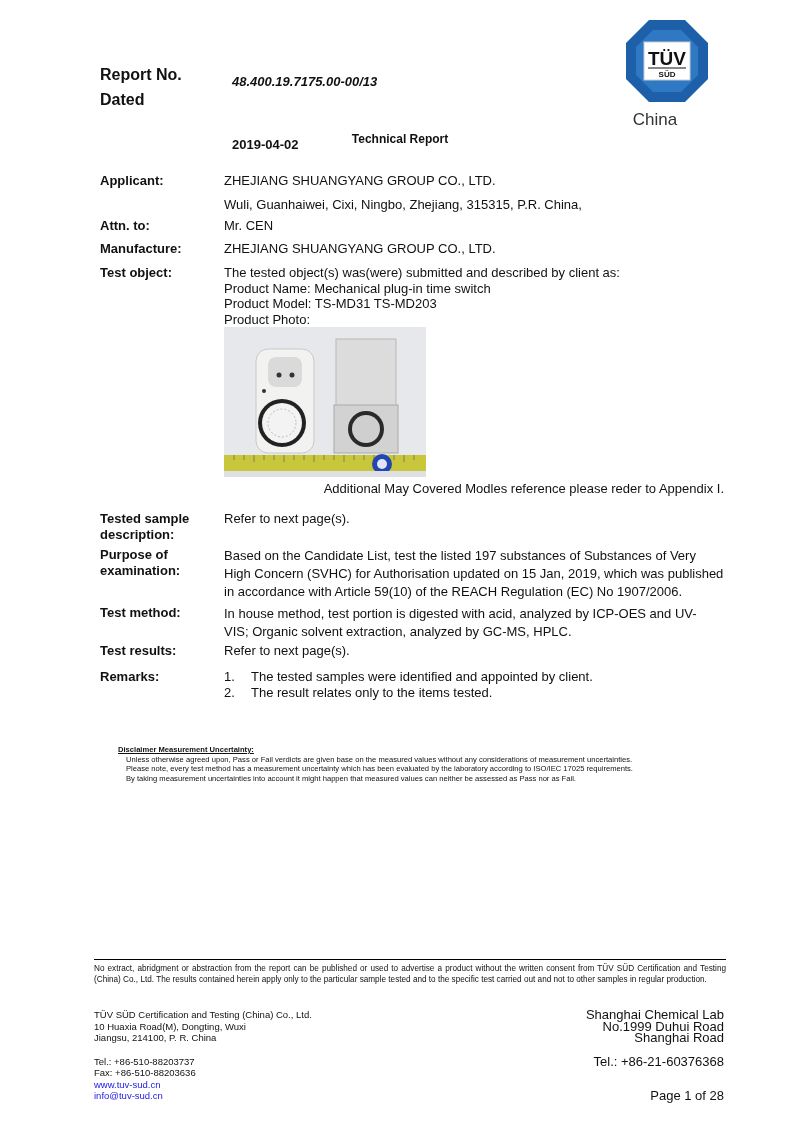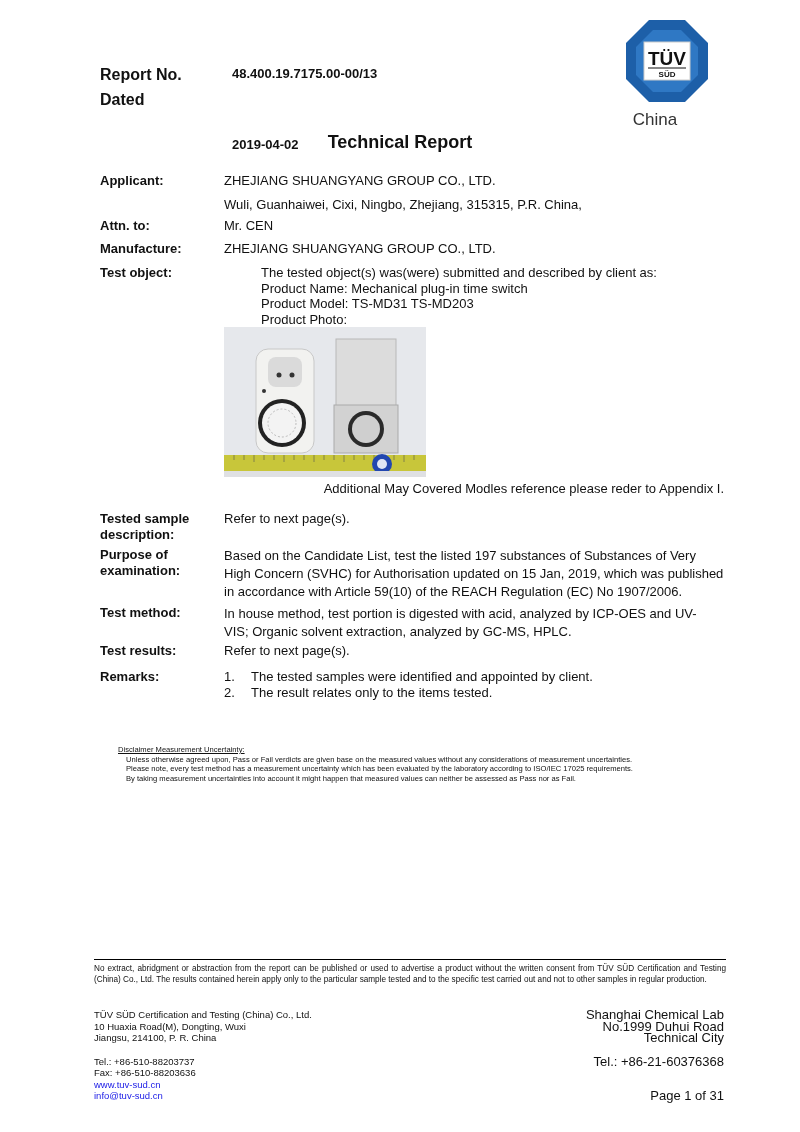--- a/index.html
+++ b/index.html
@@ -29,7 +29,7 @@
 <body>
 
 <div class="abs hdr-label" style="left:100px;top:66px;">Report No.</div>
-<div class="abs hdr-val" style="left:232px;top:66px;">48.400.19.7175.00-00/13</div>
+<div class="abs hdr-val" style="left:232px;top:74px;font-style:italic;">48.400.19.7175.00-00/13</div>
 <div class="abs hdr-label" style="left:100px;top:91px;">Dated</div>
 <div class="abs hdr-val" style="left:232px;top:91px;margin-top:46px;">2019-04-02</div>
 

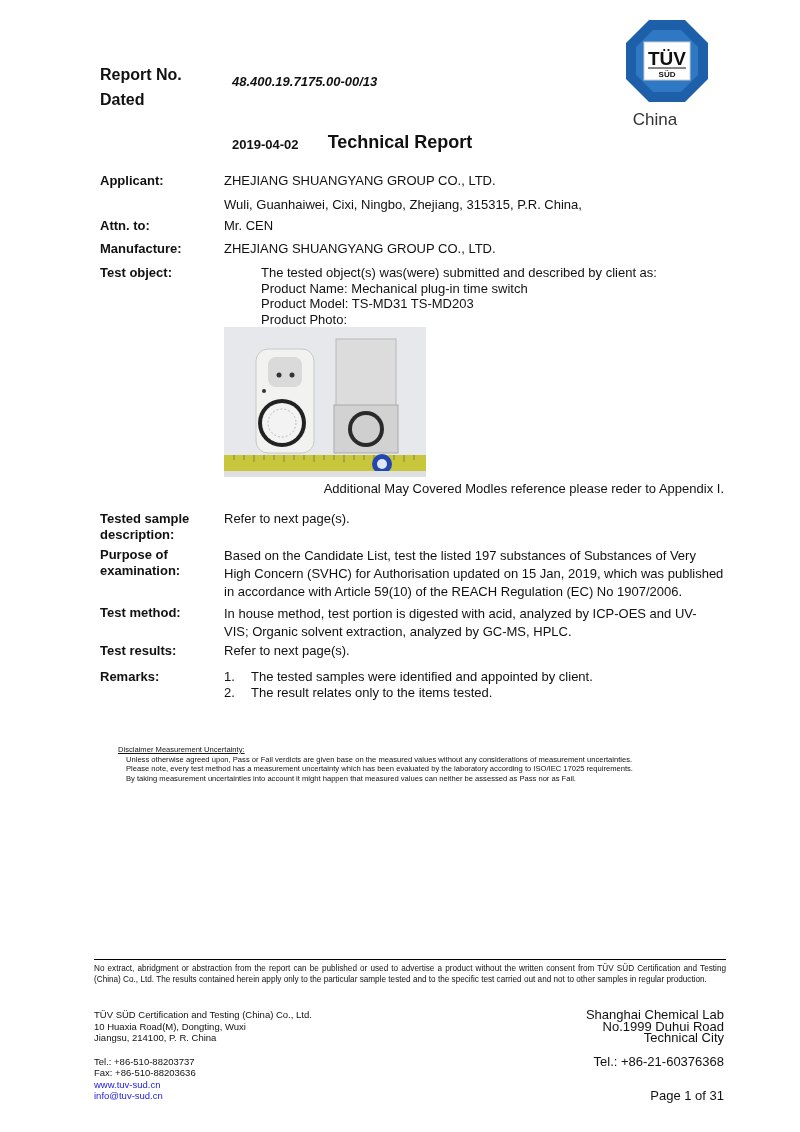--- a/index.html
+++ b/index.html
@@ -8,7 +8,7 @@
   .abs { position:absolute; }
   .hdr-label { font-weight:bold; font-size:16px; }
   .hdr-val { font-weight:bold; font-size:13px; }
-  .title { left:0; width:800px; top:132px; text-align:center; font-size:18px; font-weight:bold; }
+  .title { left:0; width:800px; top:132px; text-align:center; font-size:12px; font-weight:bold; }
   .lbl { position:absolute; left:100px; font-weight:bold; font-size:13px; line-height:16px; }
   .val { position:absolute; left:224px; font-size:13px; line-height:16px; width:500px; }
   .val .line { display:block; }

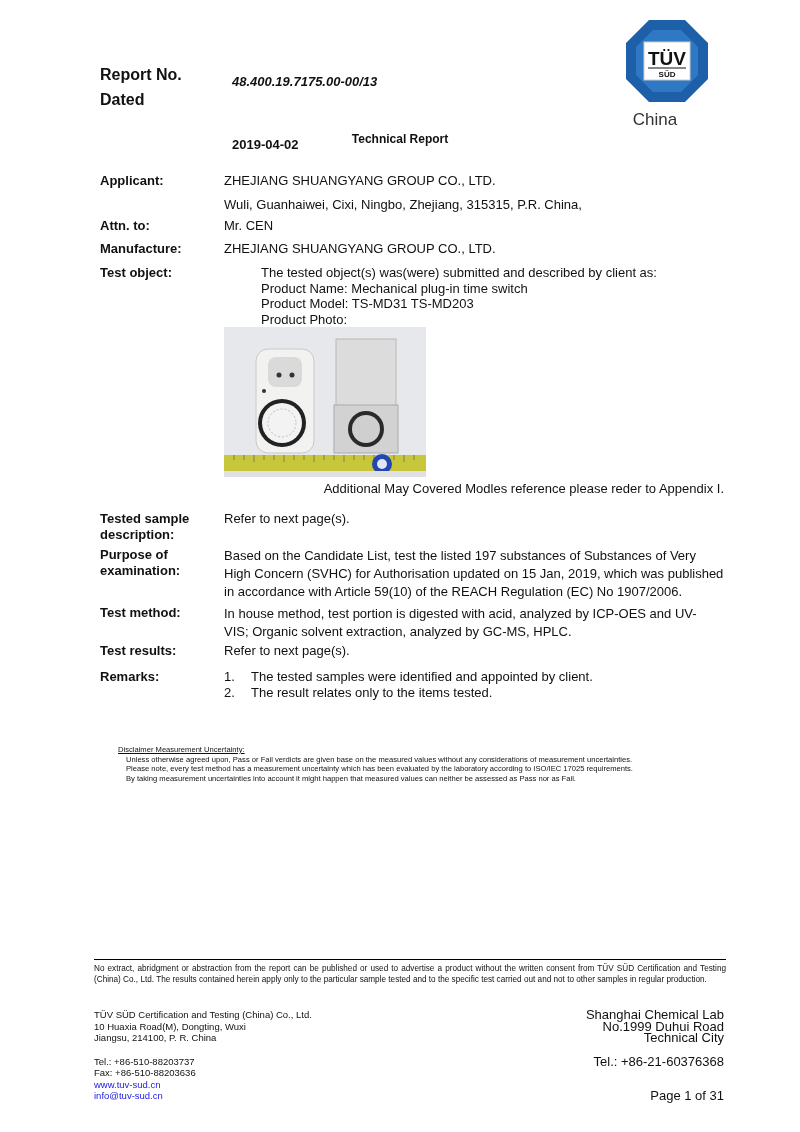--- a/index.html
+++ b/index.html
@@ -60,7 +60,7 @@
 <div class="val" style="top:241px;">ZHEJIANG SHUANGYANG GROUP CO., LTD.</div>
 
 <div class="lbl" style="top:265px;">Test object:</div>
-<div class="val" style="top:265px;line-height:15.5px;margin-left:37px;">
+<div class="val" style="top:265px;line-height:15.5px;">
   <span class="line">The tested object(s) was(were) submitted and described by client as:</span>
   <span class="line">Product Name: Mechanical plug-in time switch</span>
   <span class="line">Product Model: TS-MD31 TS-MD203</span>

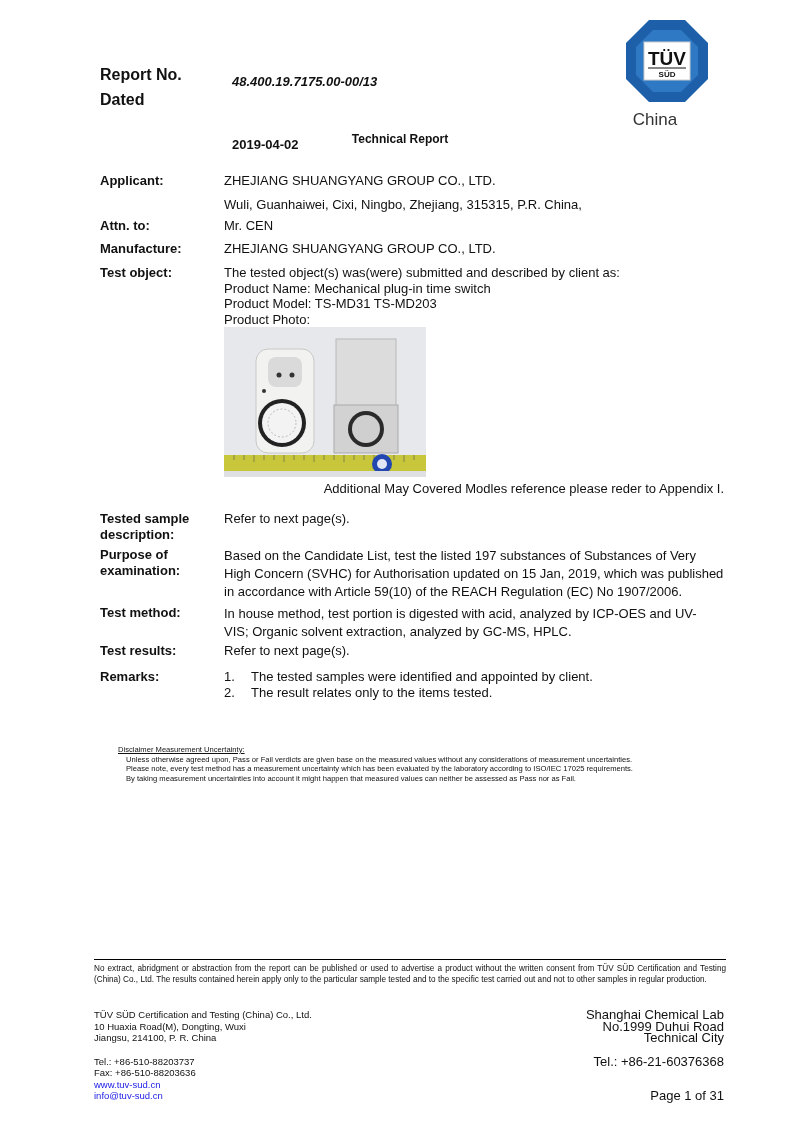--- a/index.html
+++ b/index.html
@@ -16,7 +16,7 @@
   .logo-china { left:612px; top:110px; width:86px; text-align:center; font-size:17px; color:#333; }
   .photo { left:224px; top:327px; width:202px; height:150px; background:#e9ebee; overflow:hidden; }
   .disc { left:94px; top:745px; font-size:7.6px; line-height:9.5px; width:640px; }
-  .disc .t { font-weight:normal; text-decoration:underline; display:block;padding-left:24px; }
+  .disc .t { font-weight:bold; text-decoration:underline; display:block;padding-left:24px; }
   .disc span.l { display:block;padding-left:32px; }
   .rule { left:94px; top:959px; width:632px; height:0; border-top:1px solid #000; }
   .legal { left:94px; top:963px; width:632px; font-size:8.2px; line-height:11px; text-align:justify; }

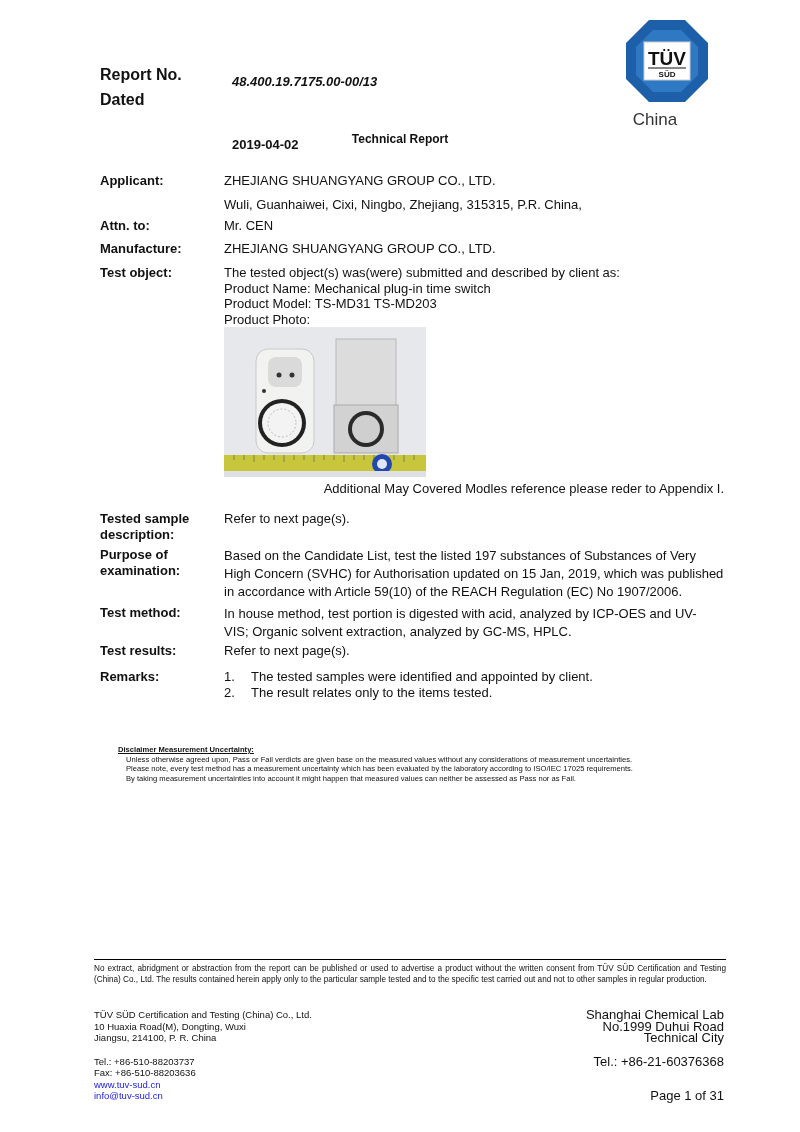--- a/index.html
+++ b/index.html
@@ -168,7 +168,7 @@
 <div class="abs foot-r">
   <span class="blk">Shanghai Chemical Lab</span>
   <span class="blk">No.1999 Duhui Road</span>
-  <span class="blk">Technical City</span>
+  <span class="blk">Shanghai Road</span>
   <span class="blk" style="margin-top:12px;">Tel.: +86-21-60376368</span>
   <span class="blk" style="margin-top:23px;">Page 1 of 31</span>
 </div>

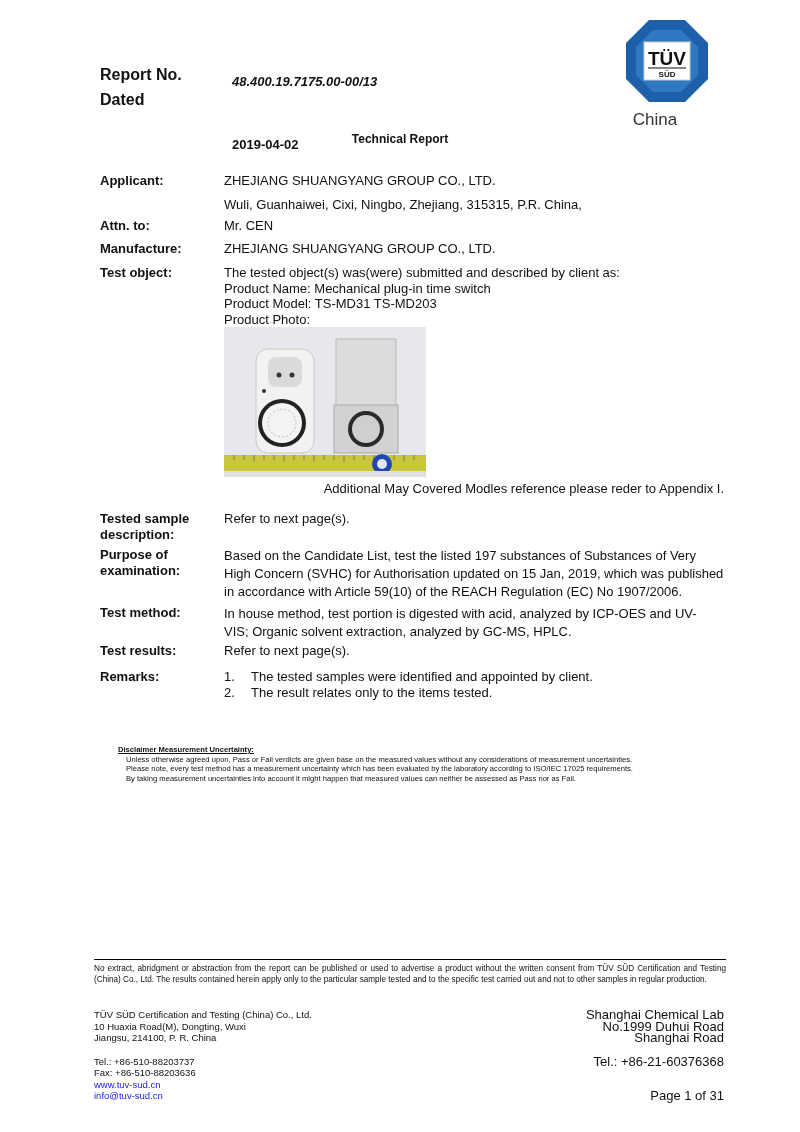--- a/index.html
+++ b/index.html
@@ -170,7 +170,7 @@
   <span class="blk">No.1999 Duhui Road</span>
   <span class="blk">Shanghai Road</span>
   <span class="blk" style="margin-top:12px;">Tel.: +86-21-60376368</span>
-  <span class="blk" style="margin-top:23px;">Page 1 of 31</span>
+  <span class="blk" style="margin-top:23px;">Page 1 of 28</span>
 </div>
 
 </body></html>

